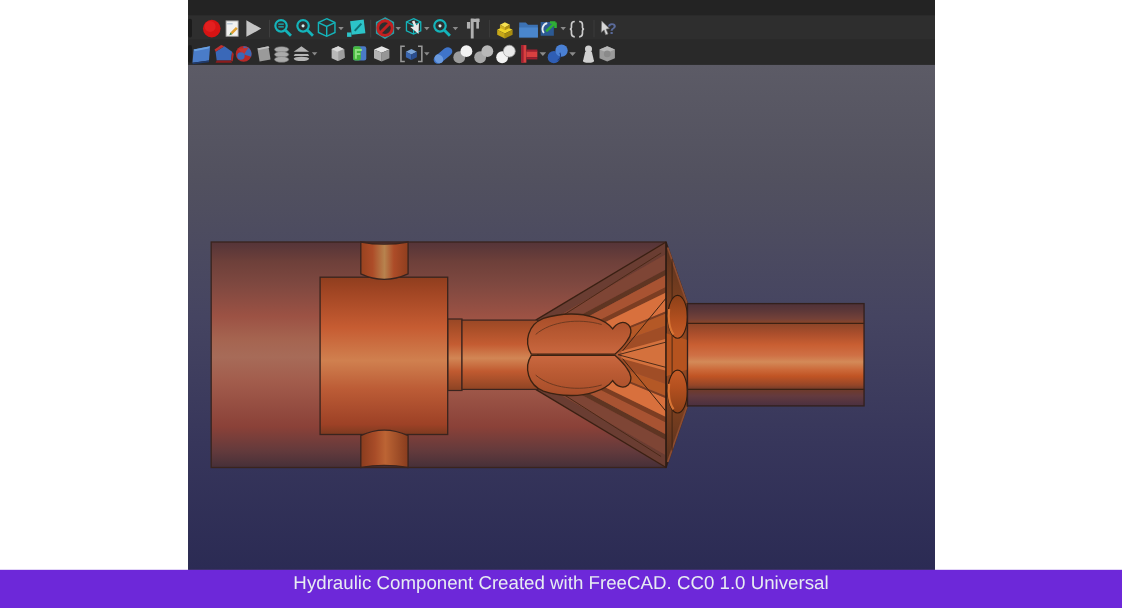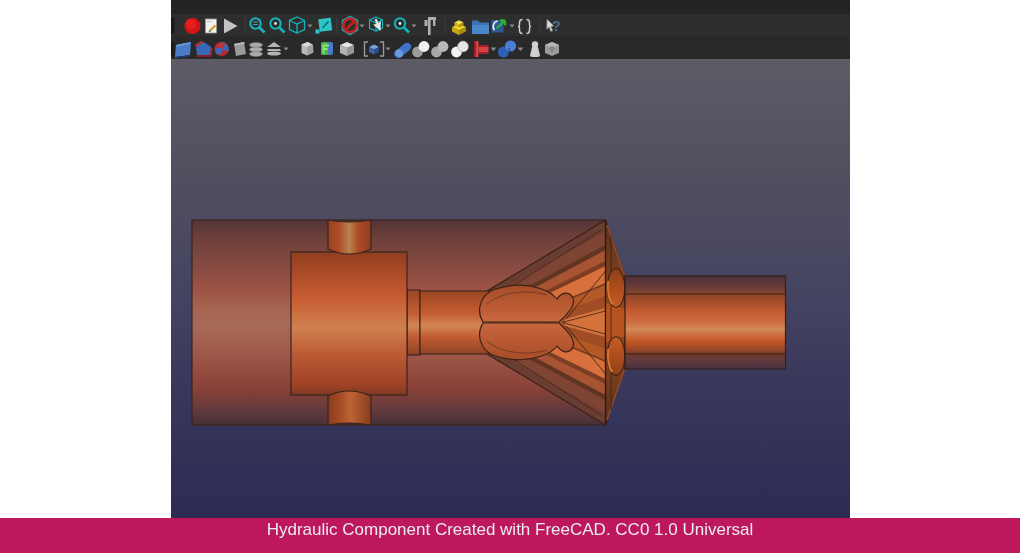--- a/index.html
+++ b/index.html
@@ -11,7 +11,7 @@
   #row2{position:absolute;left:0;top:36px;width:679px;height:23px;background:#292929;}
   #view{position:absolute;left:0;top:59px;width:679px;height:459px;
         background:linear-gradient(180deg,#5c5b66 0%,#52515f 22%,#454461 50%,#37365b 75%,#2b2b54 100%);}
-  #bottombar{position:absolute;left:0;top:518px;width:1020px;height:35px;background:#be185d;
+  #bottombar{position:absolute;left:0;top:518px;width:1020px;height:35px;background:#6d28d9;
              color:#e7ecf2;font-size:17px;text-align:center;line-height:23px;}
 </style>
 </head>

